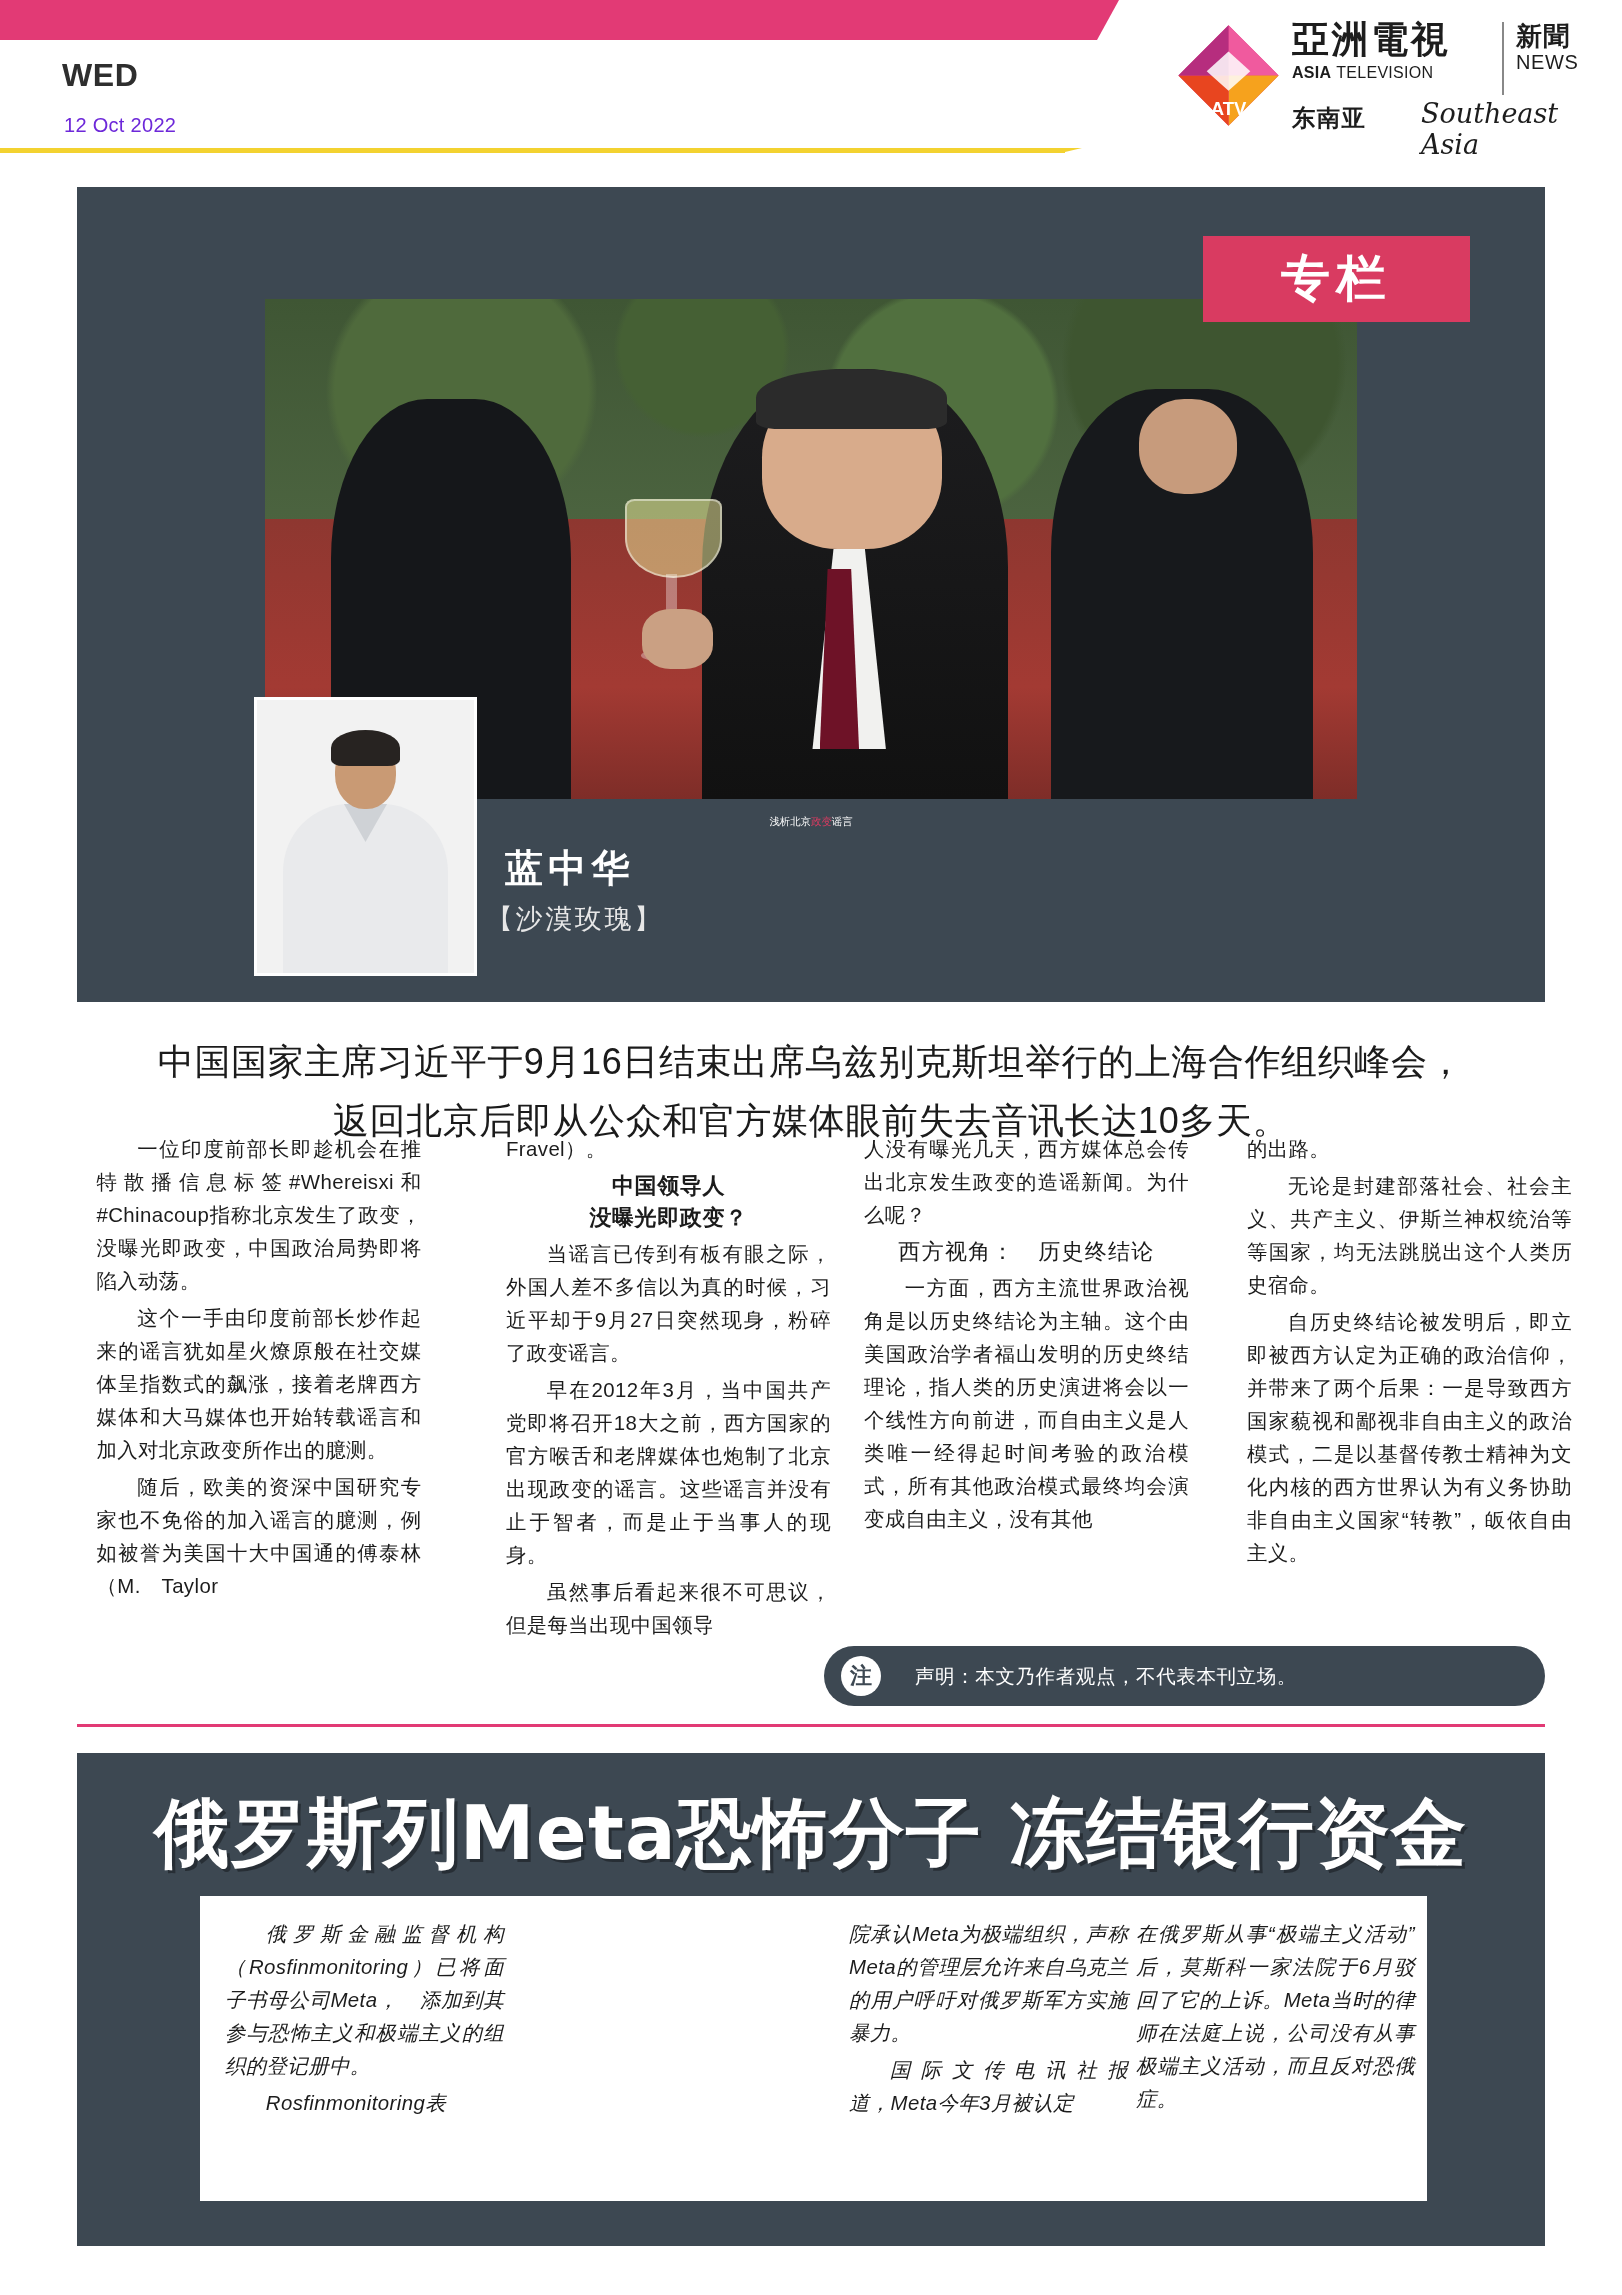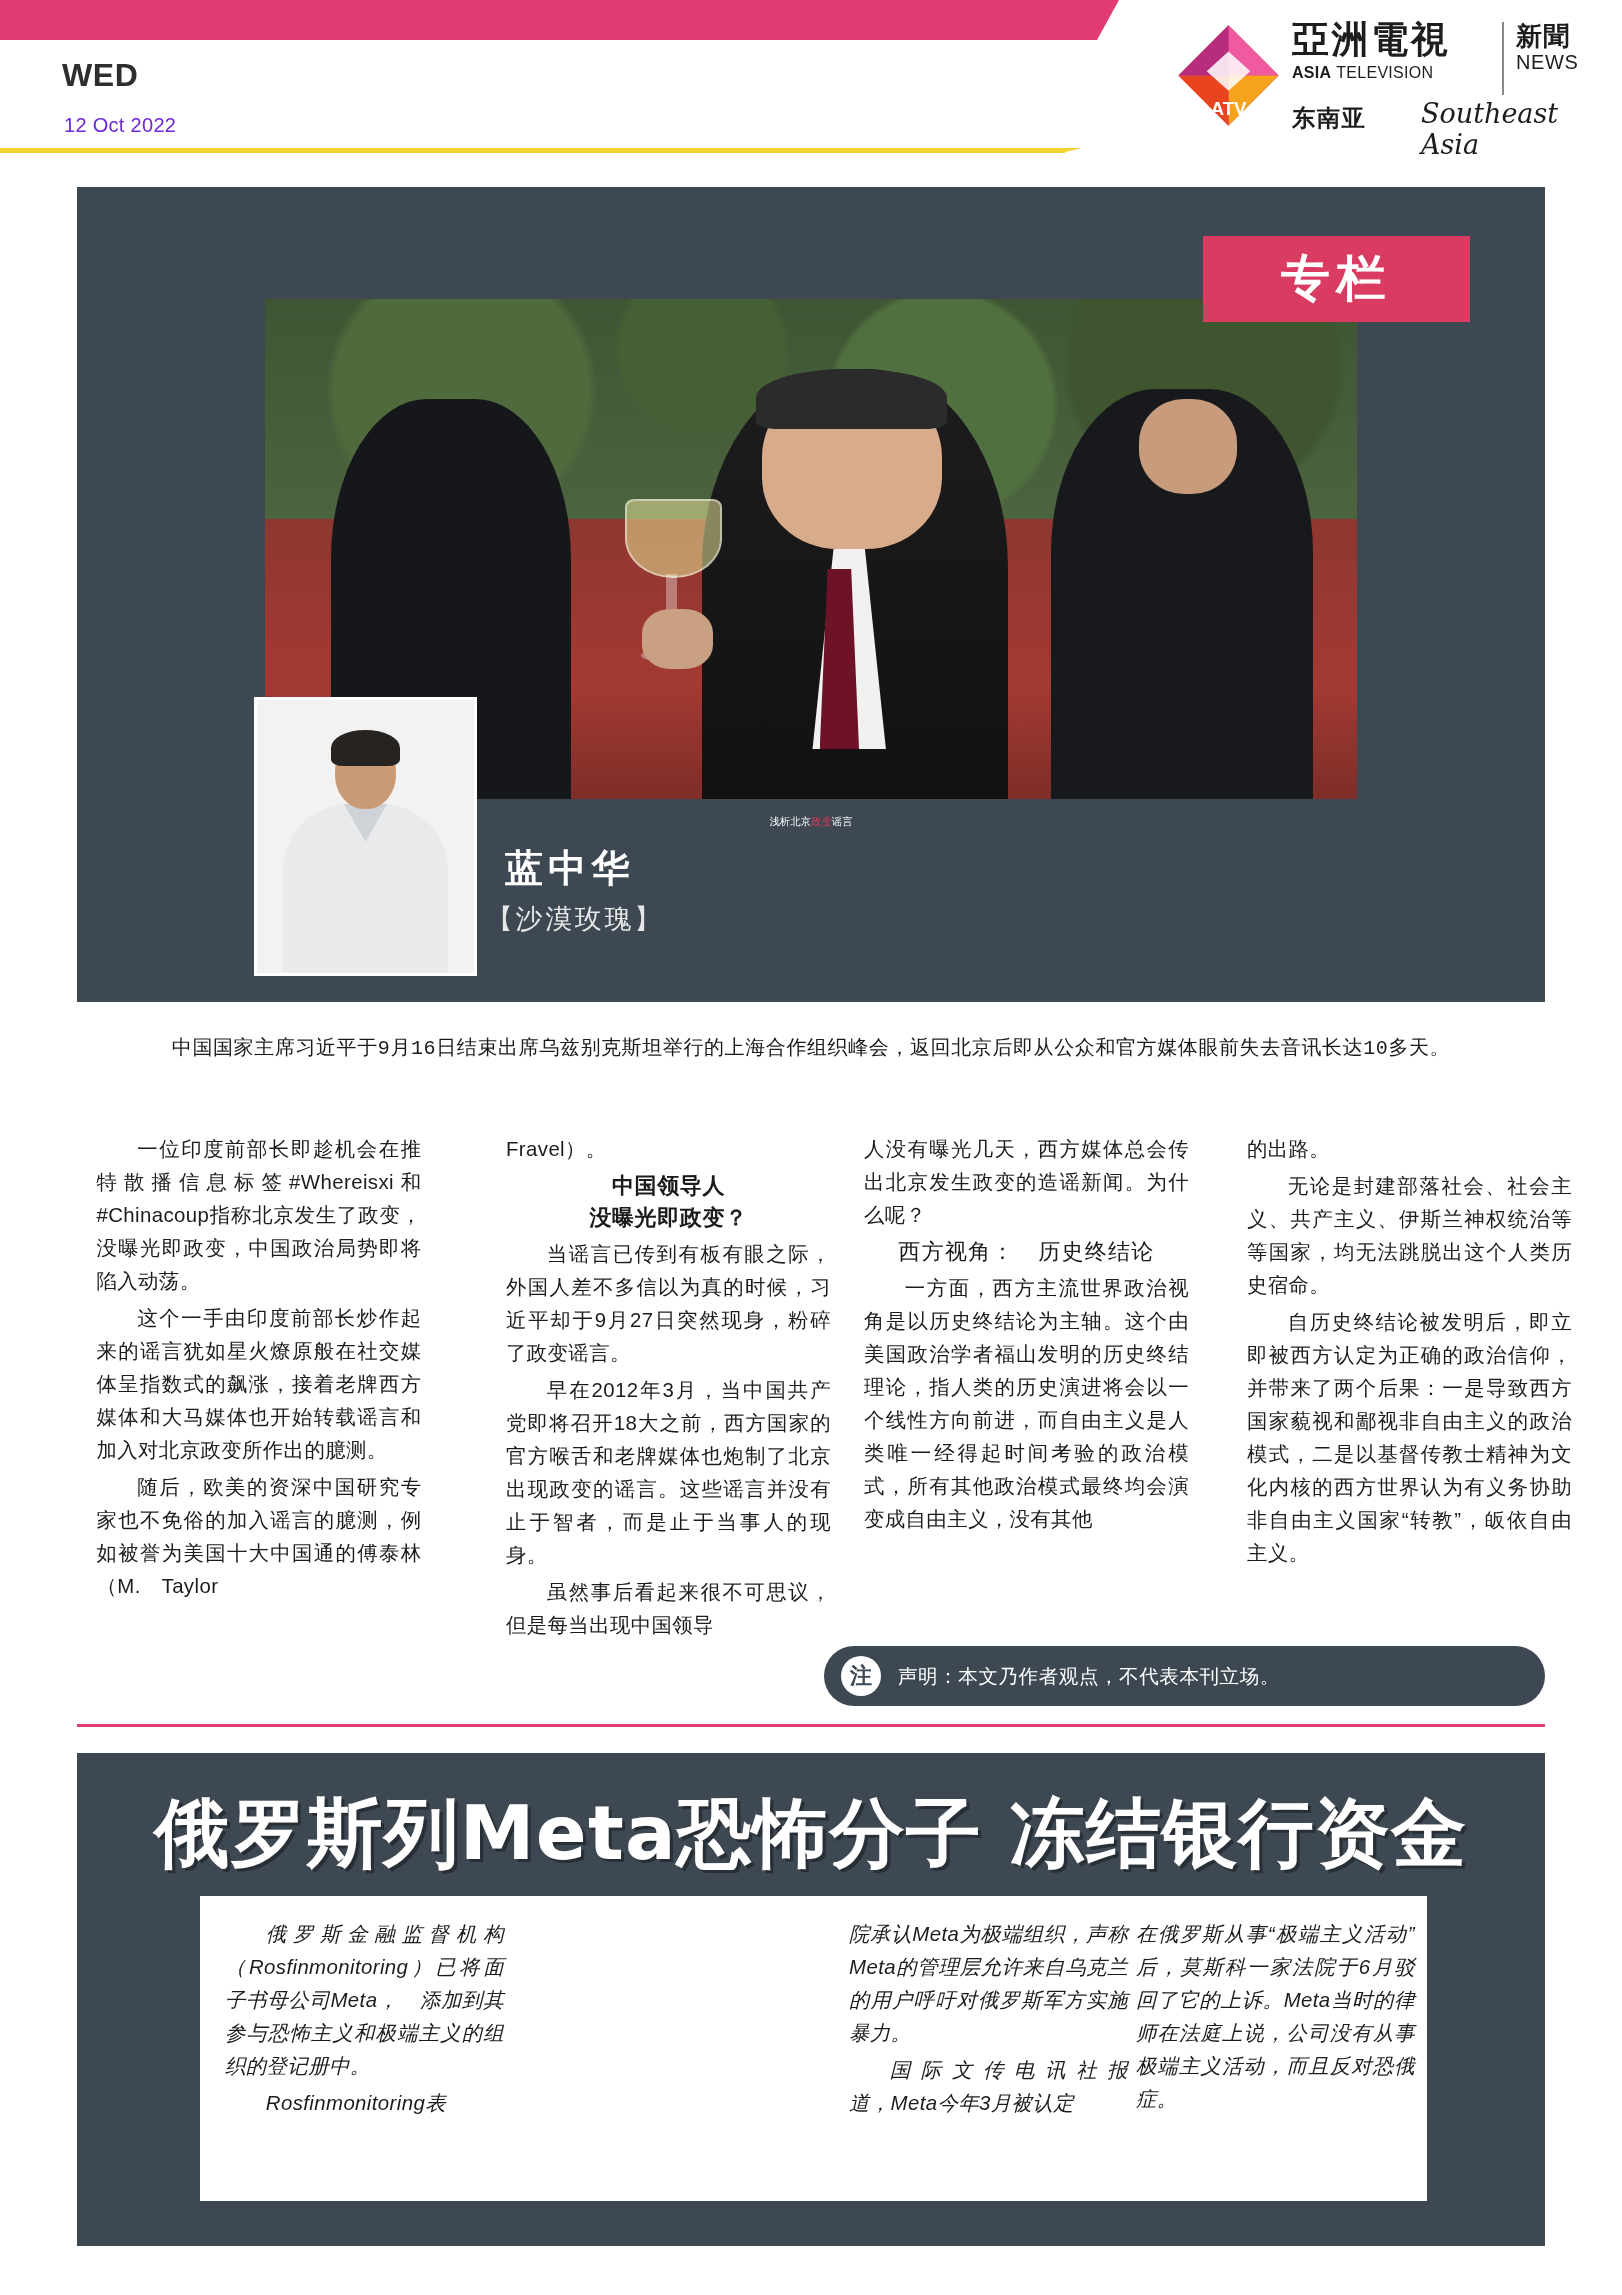--- a/index.html
+++ b/index.html
@@ -96,7 +96,7 @@
 
   
   .lead{position:absolute;left:149px;top:1032px;width:1324px;text-align:center;
-    font-size:20px;line-height:1.65;color:#1b1b1b;letter-spacing:0.6px;font-family:Liberation Mono, monospace;}
+    font-size:36px;line-height:1.65;color:#1b1b1b;letter-spacing:0.6px;}
 
   
   .cols{position:absolute;left:77px;top:1133px;width:1468px;height:571px;}

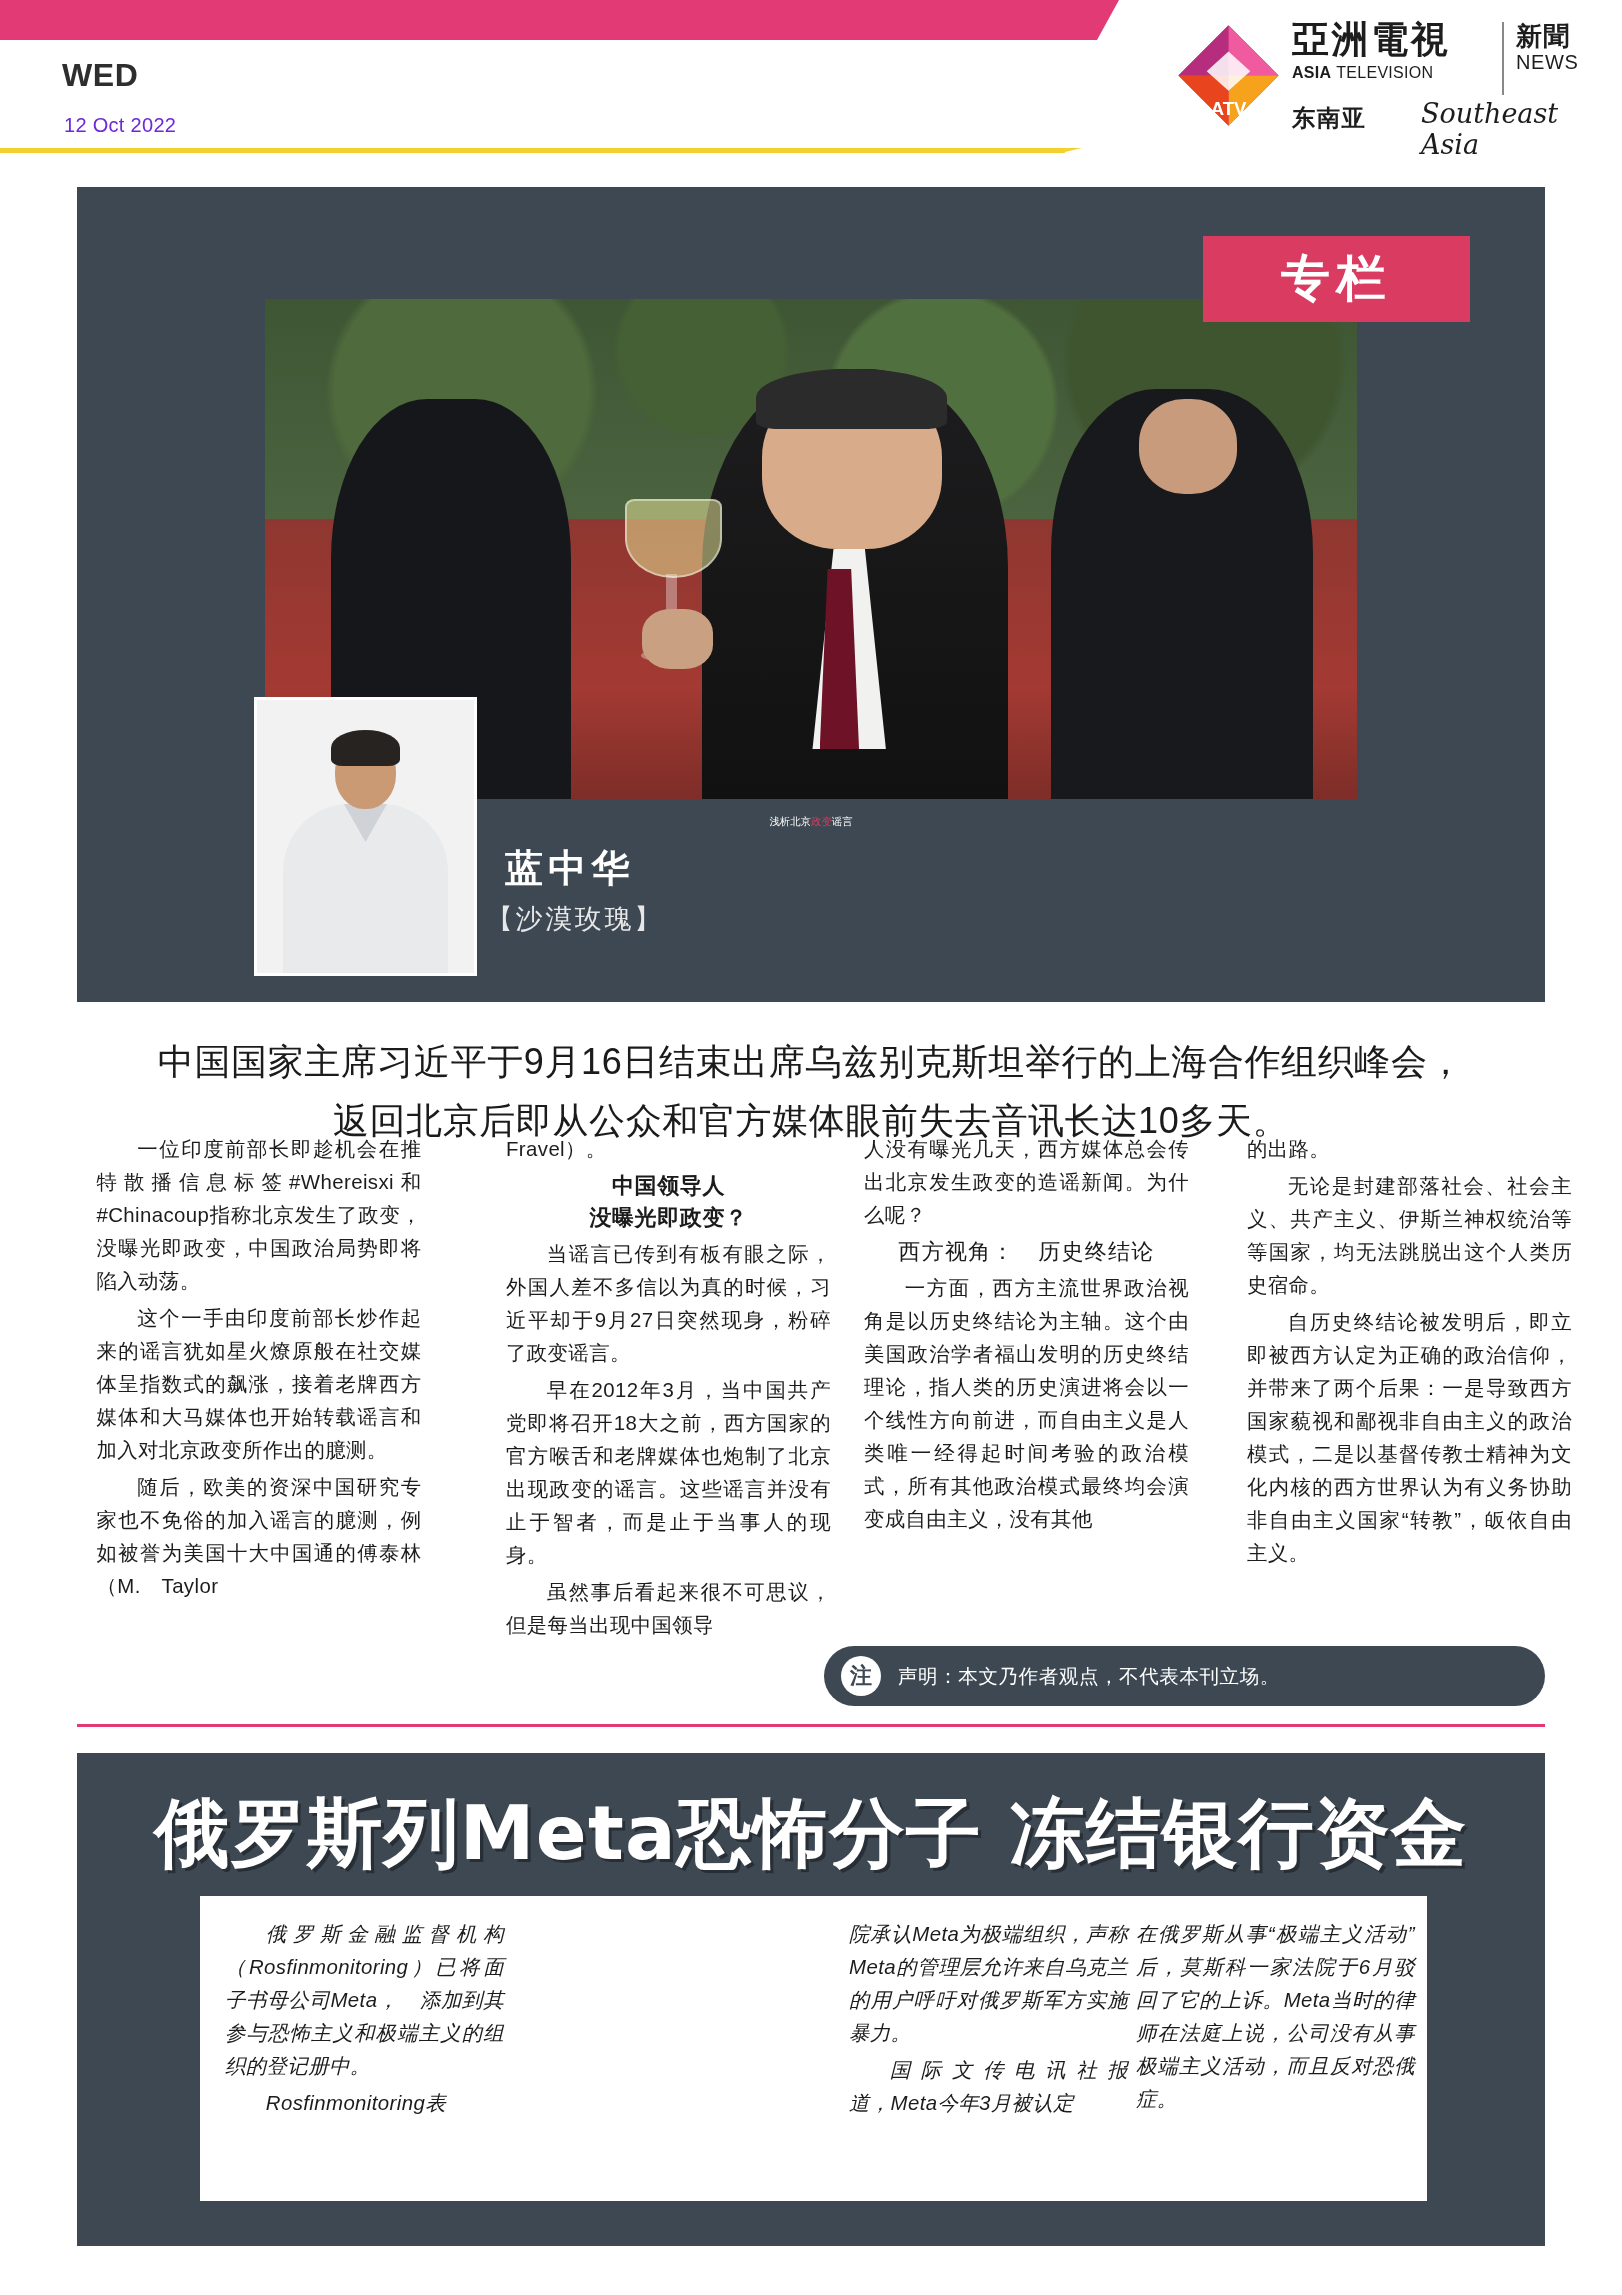--- a/index.html
+++ b/index.html
@@ -117,7 +117,7 @@
     border-radius:30px;display:flex;align-items:center;}
   .note-circle{width:40px;height:40px;margin-left:17px;border-radius:50%;background:#ffffff;
     display:flex;align-items:center;justify-content:center;font-size:22px;font-weight:bold;color:#3d4852;}
-  .note-text{margin-left:17px;font-size:19.5px;color:#ffffff;letter-spacing:0.6px;}
+  .note-text{margin-left:34px;font-size:19.5px;color:#ffffff;letter-spacing:0.6px;}
 
   
   .bottom{position:absolute;left:77px;top:1753px;width:1468px;height:493px;background:#3d4852;}

